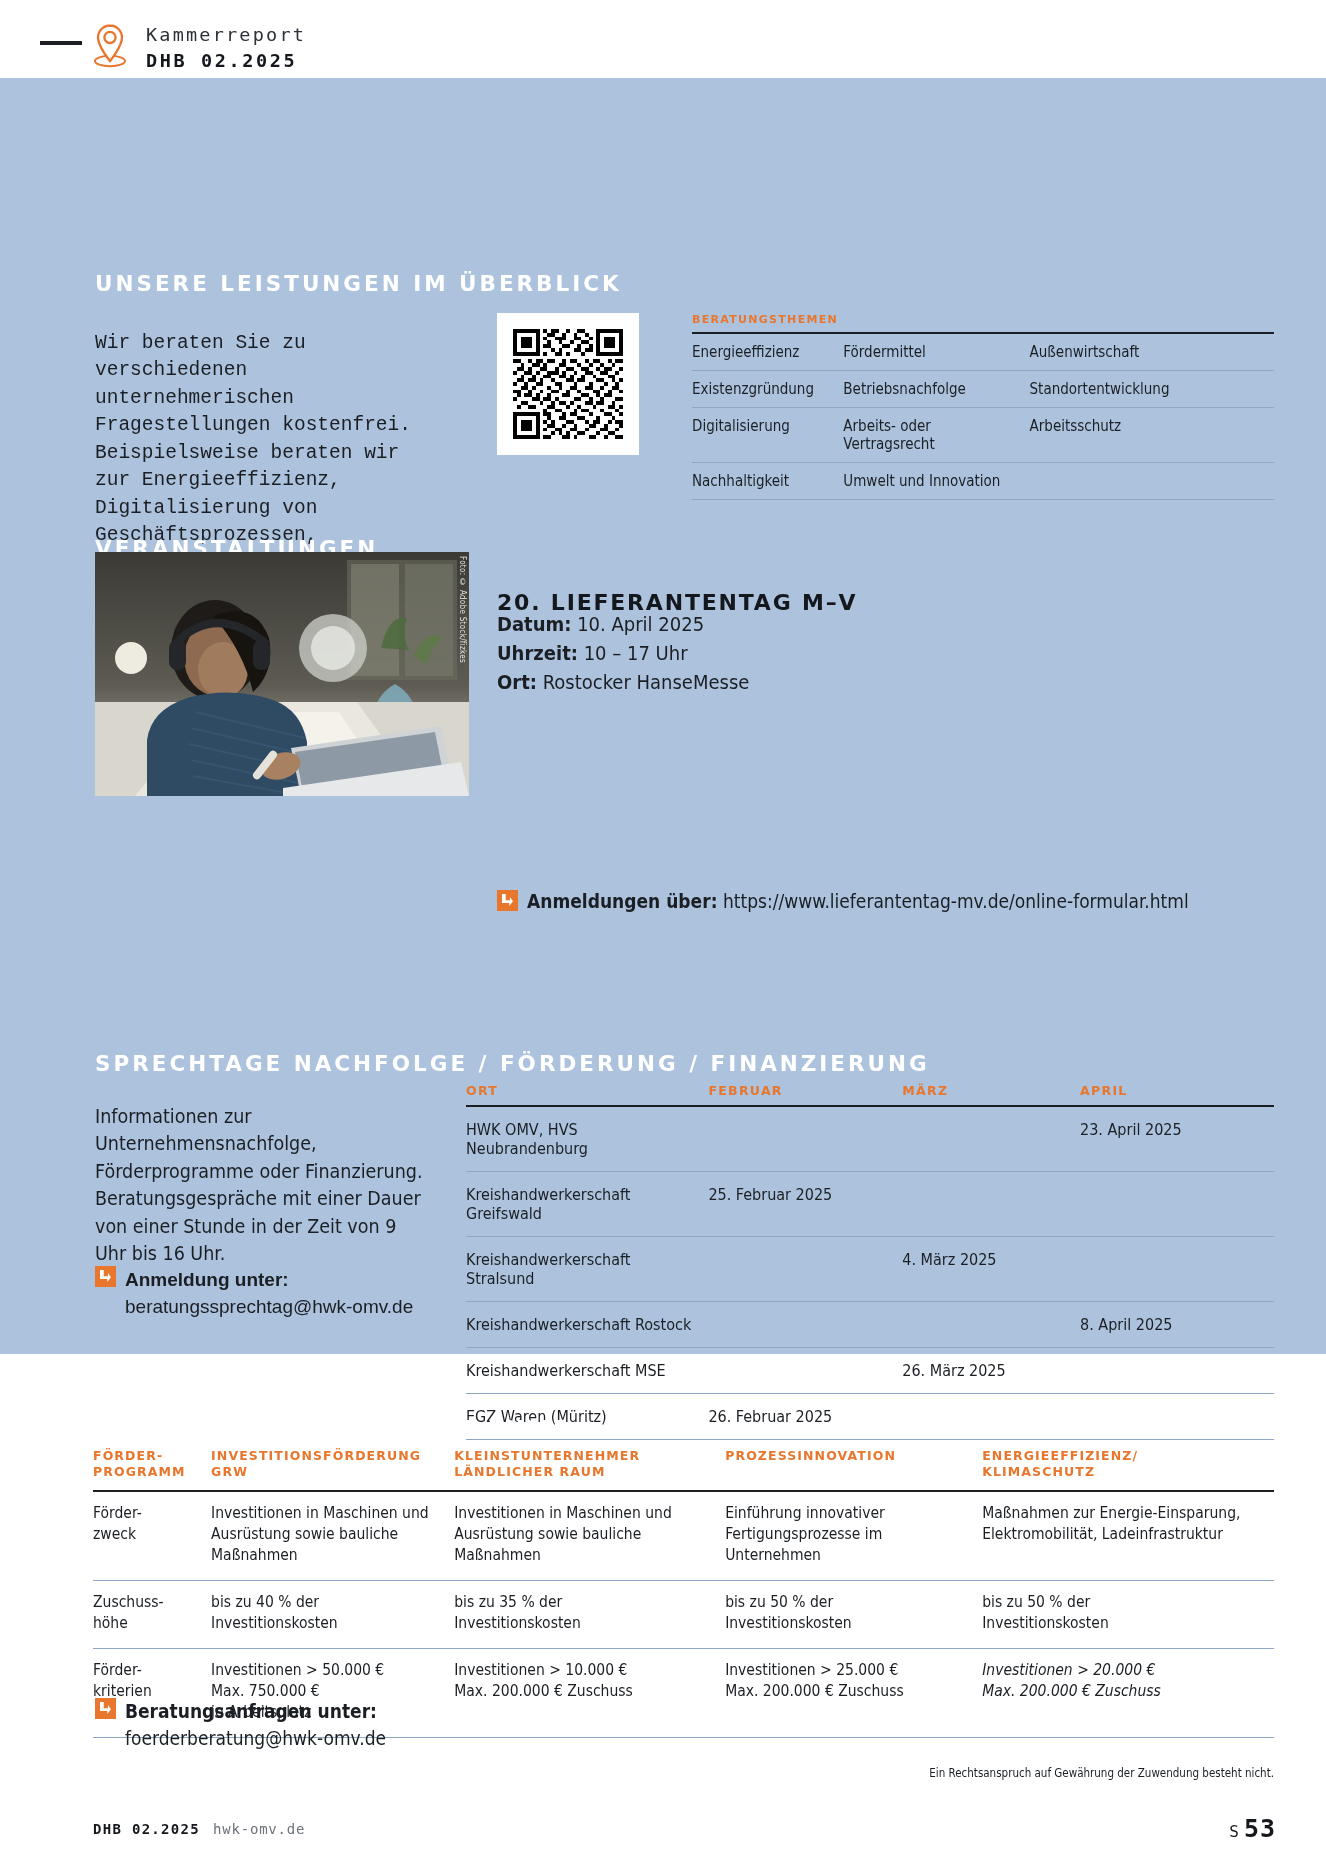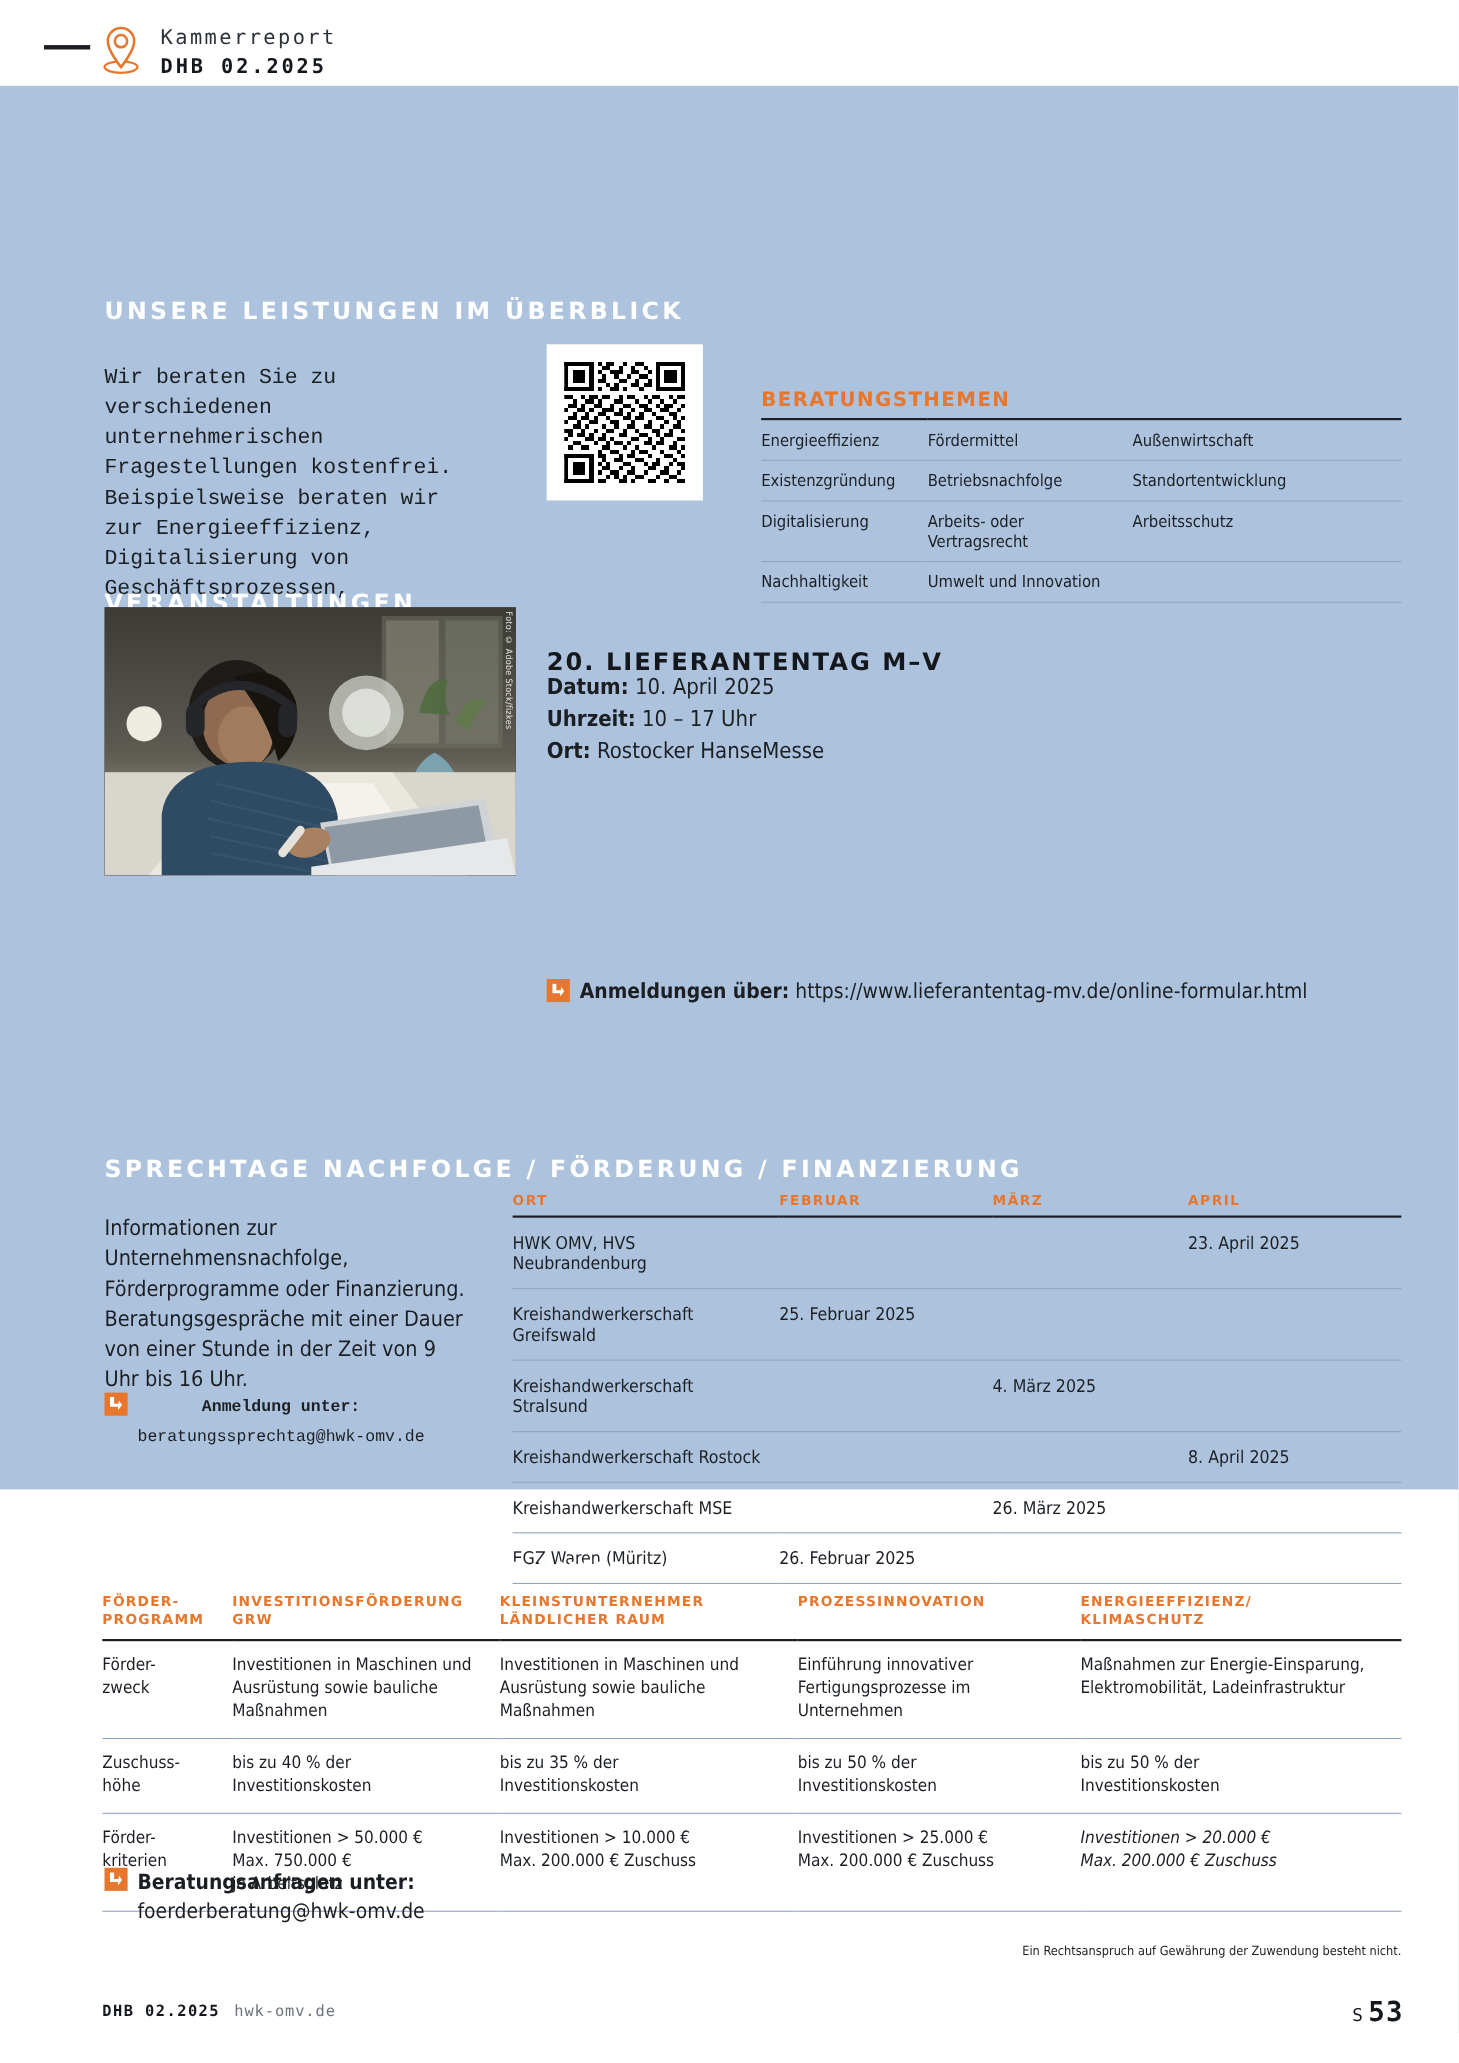--- a/index.html
+++ b/index.html
@@ -119,10 +119,9 @@
     color: #e8762c;
     font-family: "DejaVu Sans", sans-serif;
     font-weight: 700;
-    font-size: 18px;
+    font-size: 11px;
     letter-spacing: 1.3px;
     padding-bottom: 6px;
-    margin-top: 40px;
   }
   table.grid {
     border-collapse: collapse;

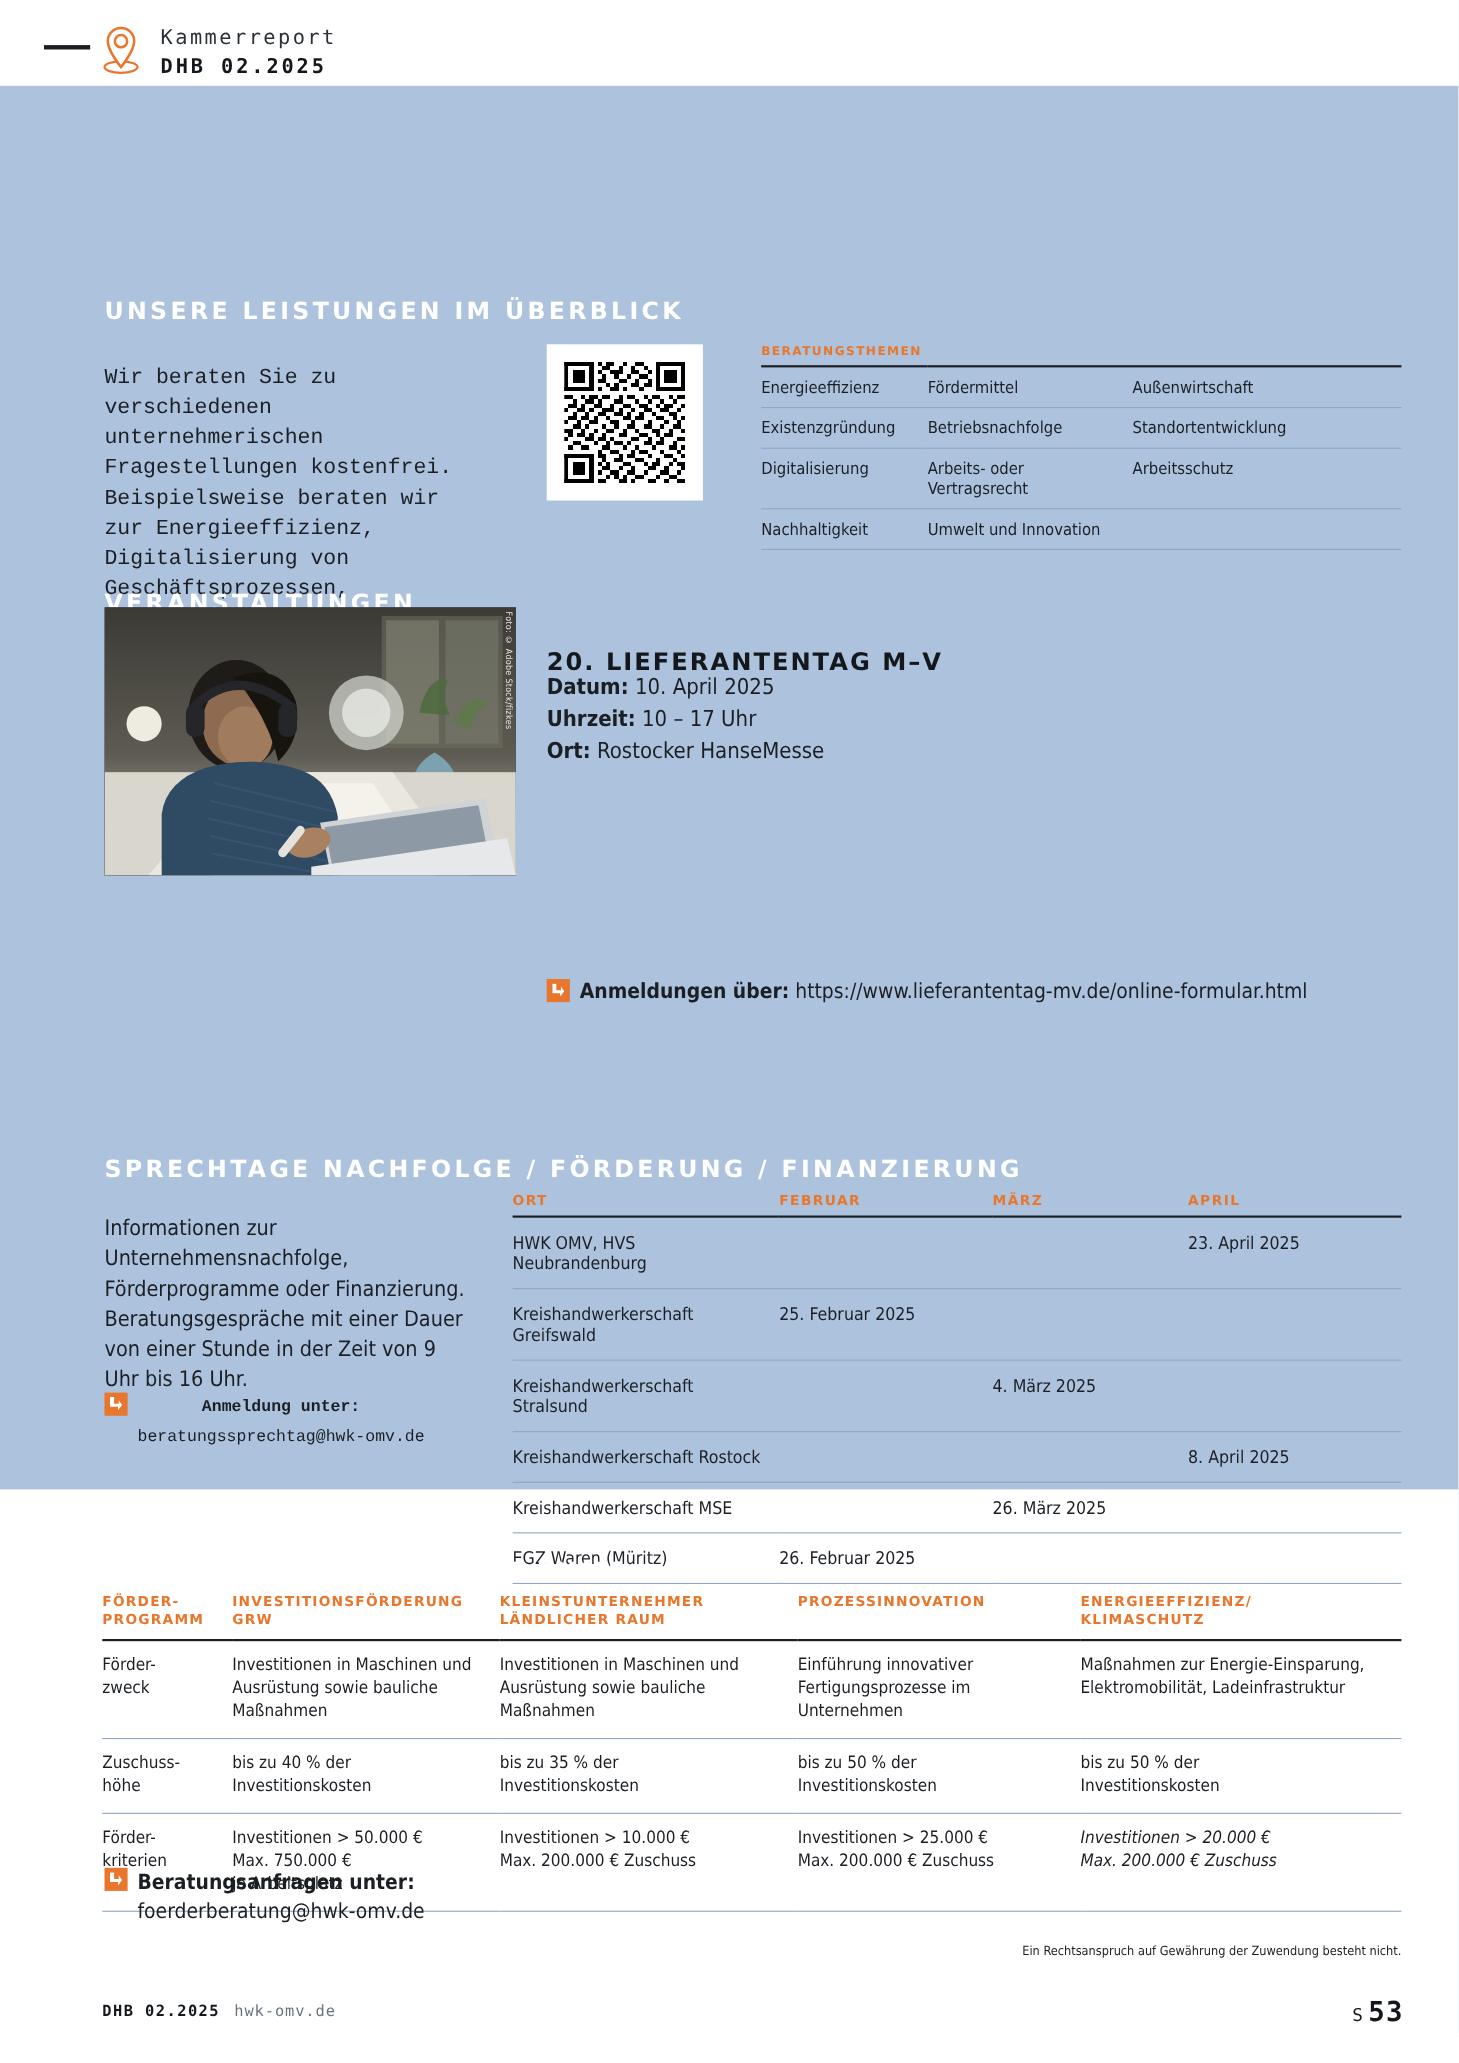--- a/index.html
+++ b/index.html
@@ -229,10 +229,9 @@
     top: 1188px;
     display: flex;
     align-items: flex-start;
-    font-family: Liberation Mono, monospace;
-    font-size: 15px;
+    font-family: Liberation Sans, sans-serif;
+    font-size: 19px;
     line-height: 27px;
-    text-align: center;
   }
   #sprechtage-contact b { font-weight: 700; }
 

